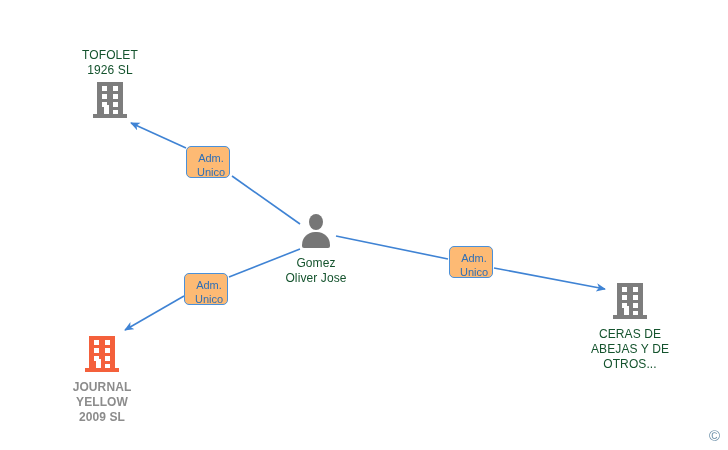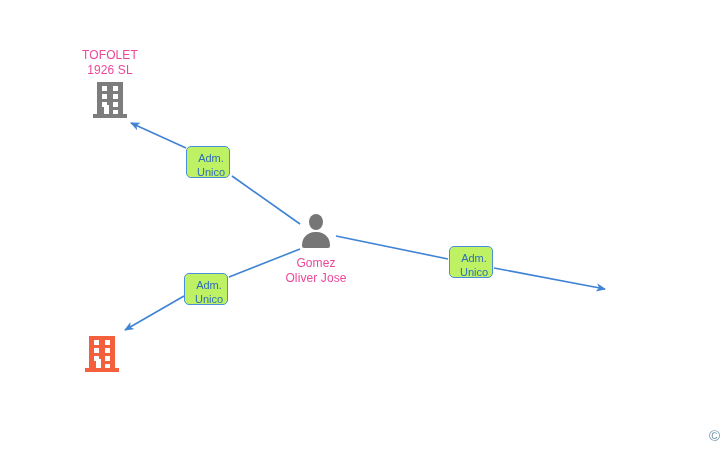--- a/index.html
+++ b/index.html
@@ -36,7 +36,7 @@
   .node-label {
     font-size: 12px;
     line-height: 15px;
-    color: #ec4899;
+    color: #14532d;
     letter-spacing: 0.1px;
     white-space: pre-line;
   }

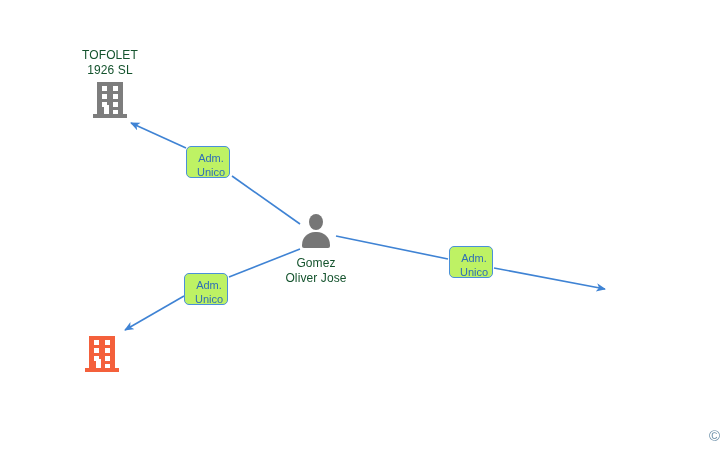--- a/index.html
+++ b/index.html
@@ -122,7 +122,7 @@
   .edge-label {
     position: absolute;
     box-sizing: border-box;
-    background: #bef264;
+    background: #fdba74;
     border: 1px solid #4a90d9;
     border-radius: 5px;
     color: #2f6fb5;

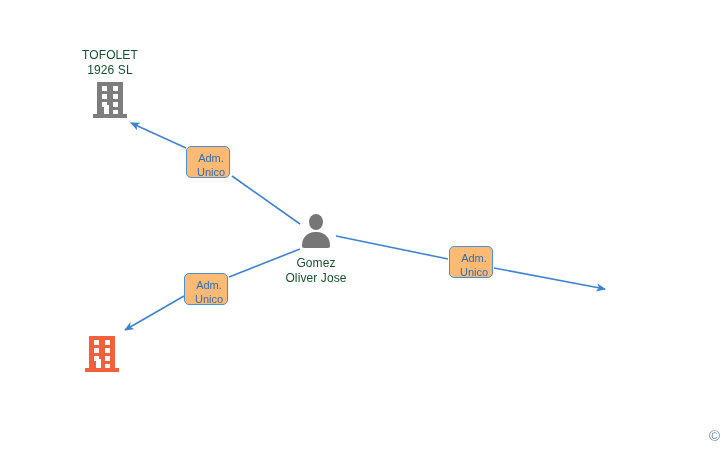--- a/index.html
+++ b/index.html
@@ -229,6 +229,23 @@
     </div>
   </div>
 
+  <div class="node" id="node-ceras" style="left:630px; top:283px;">
+    <div class="bldg">
+      <div class="body"></div>
+      <div class="win" style="left:9px;  top:4px;"></div>
+      <div class="win" style="left:20px; top:4px;"></div>
+      <div class="win" style="left:9px;  top:12px;"></div>
+      <div class="win" style="left:20px; top:12px;"></div>
+      <div class="win" style="left:9px;  top:20px;"></div>
+      <div class="win" style="left:20px; top:20px;"></div>
+      <div class="win" style="left:20px; top:28px; height:4px;"></div>
+      <div class="door"></div>
+      <div class="base"></div>
+    </div>
+    <div class="node-label below">CERAS DE
+ABEJAS Y DE
+OTROS...</div>
+  </div>
 
   <div class="edge-label" style="left:186px; top:146px; width:44px; height:32px;">Adm.
 Unico</div>

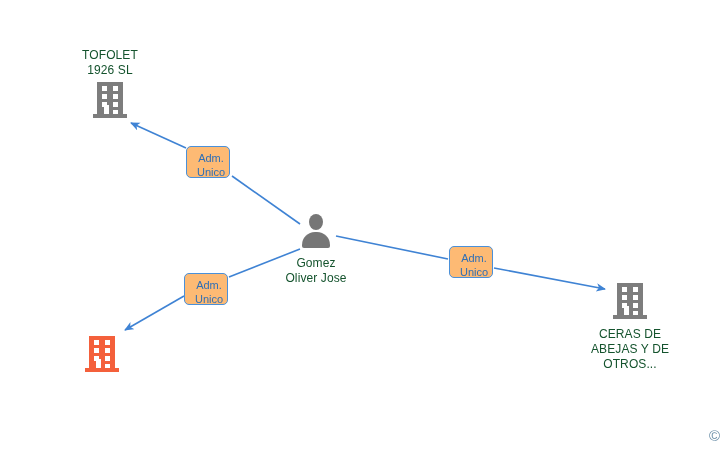--- a/index.html
+++ b/index.html
@@ -227,6 +227,9 @@
       <div class="door"></div>
       <div class="base"></div>
     </div>
+    <div class="node-label below bold">JOURNAL
+YELLOW
+2009 SL</div>
   </div>
 
   <div class="node" id="node-ceras" style="left:630px; top:283px;">

